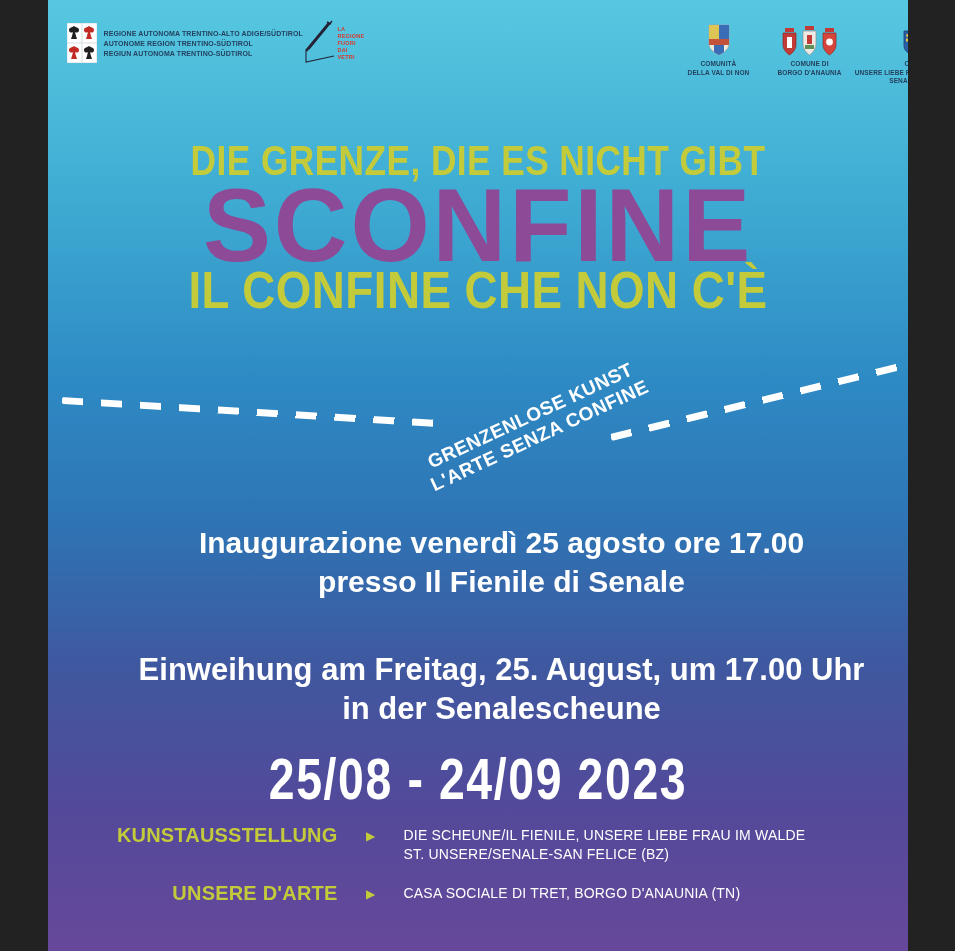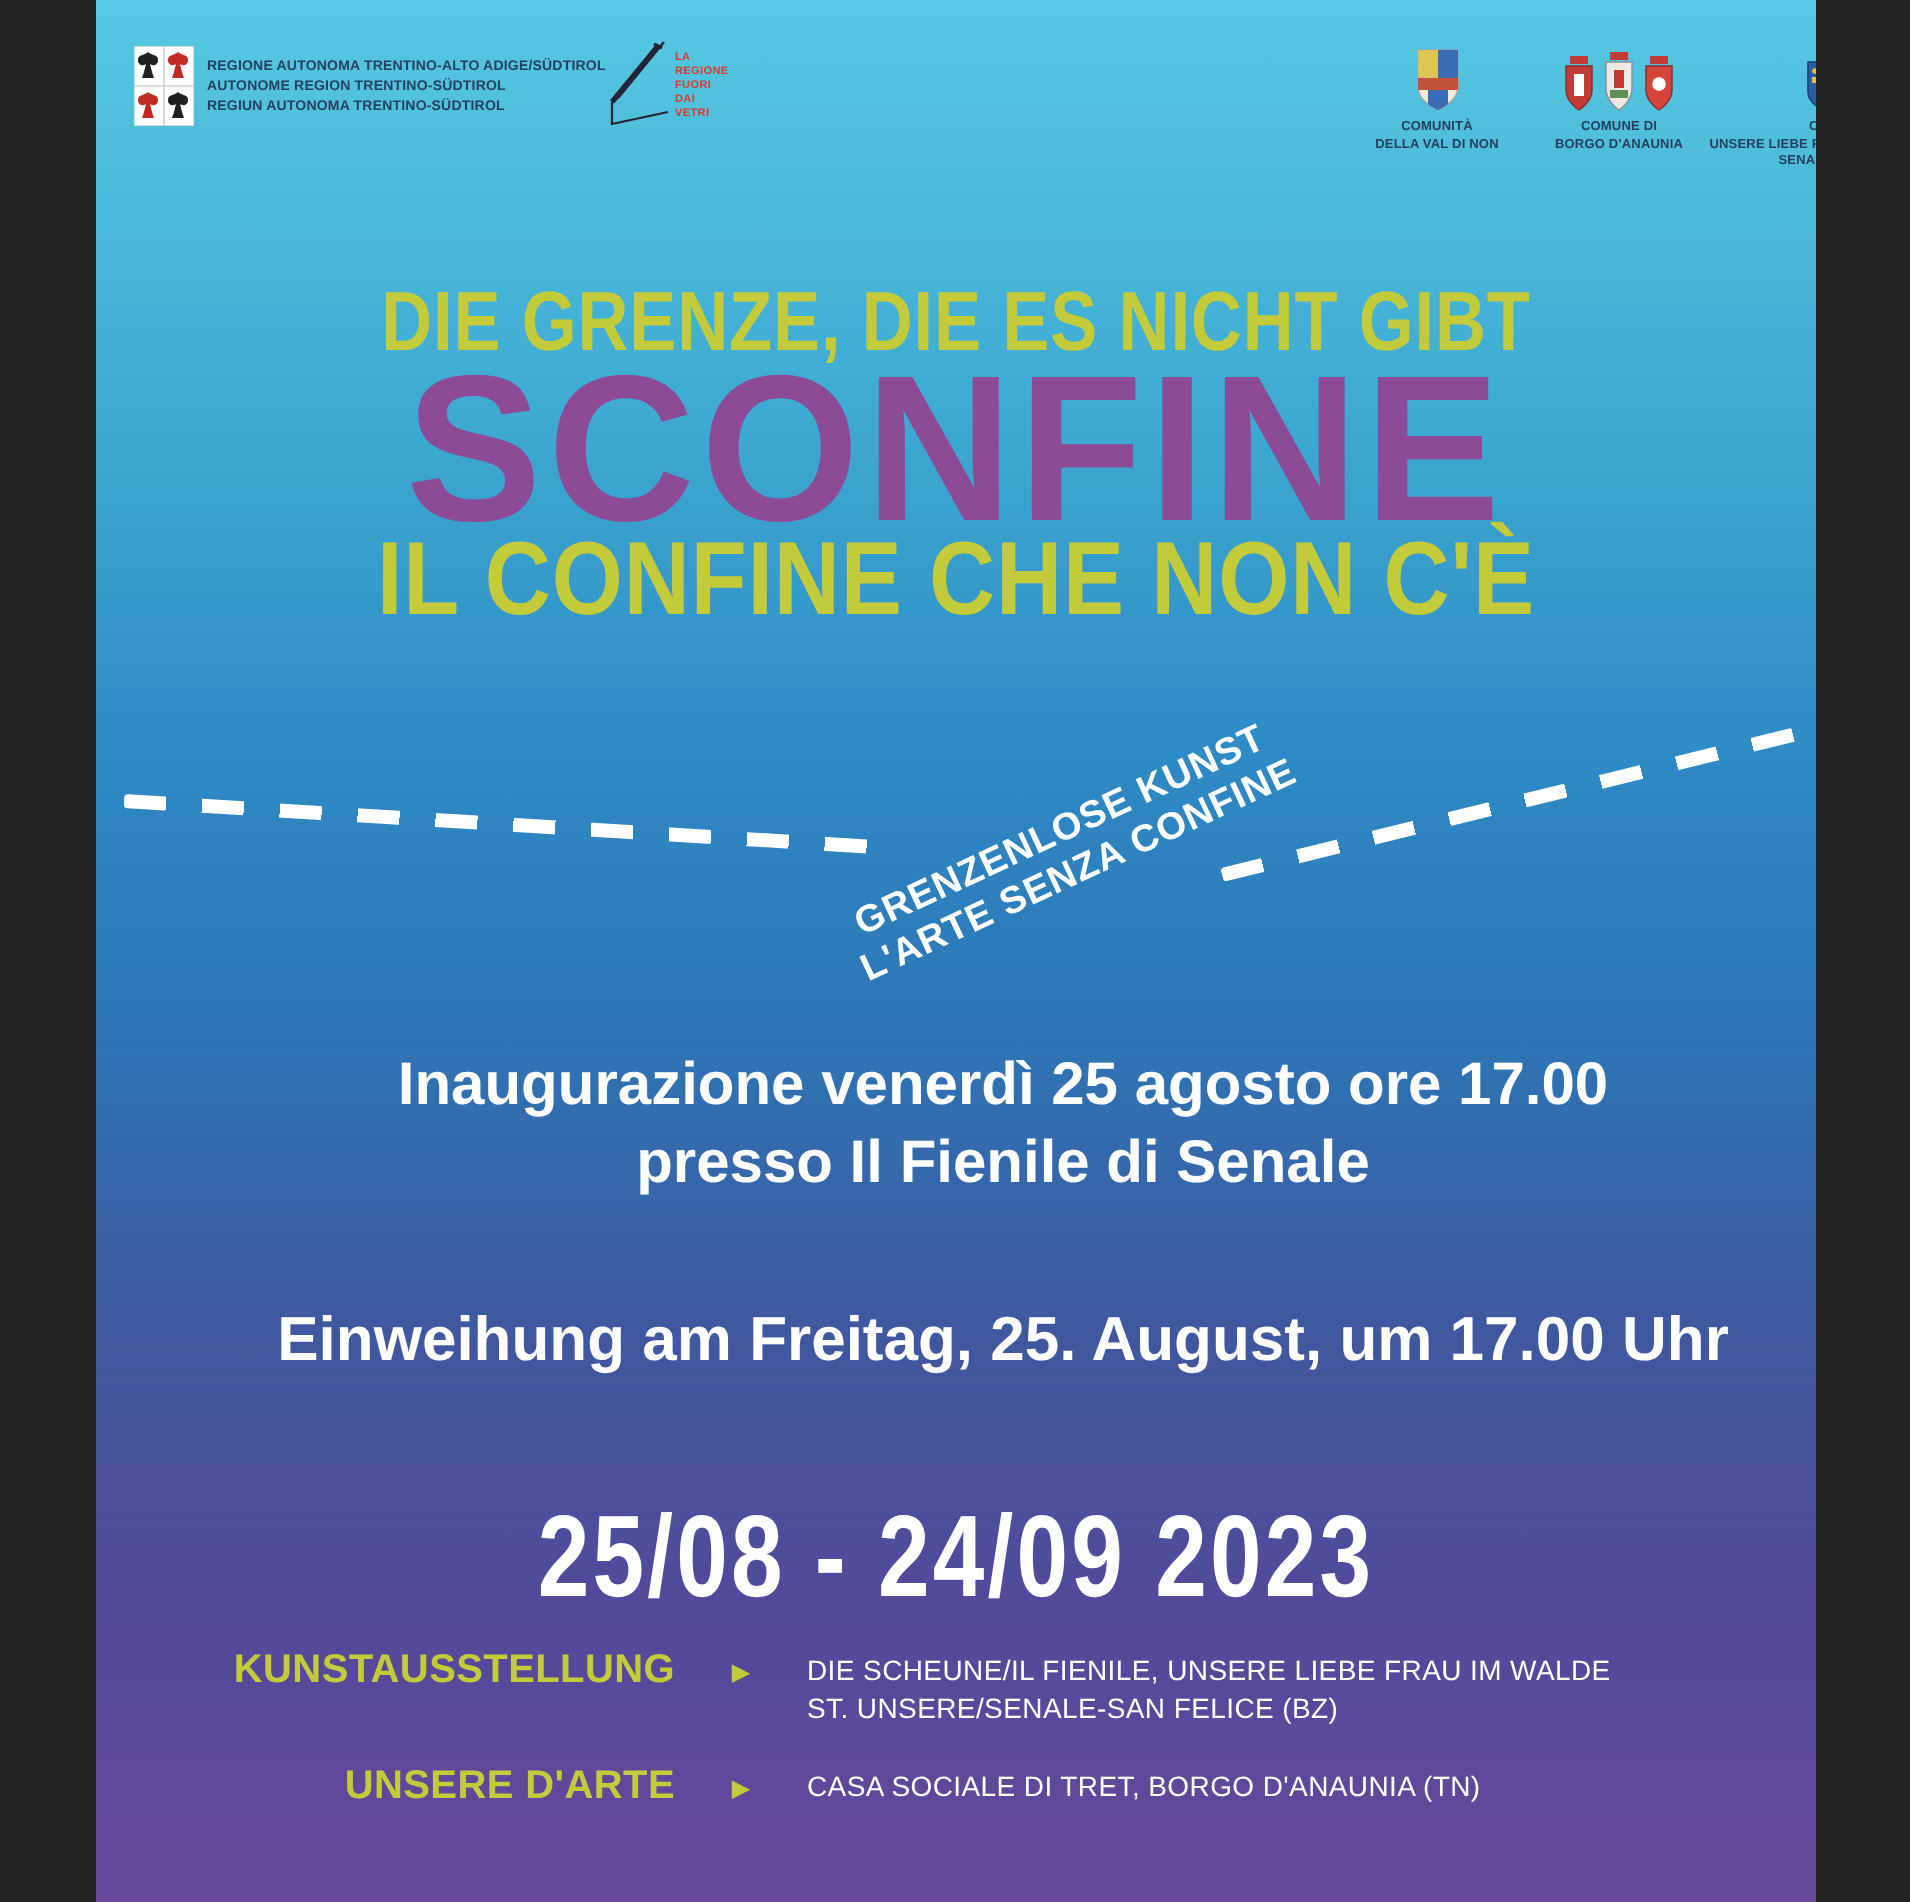--- a/index.html
+++ b/index.html
@@ -193,6 +193,7 @@
   </div>
   <div class="event event-de">
     <div>Einweihung am Freitag, 25. August, um 17.00 Uhr</div>
+    <div>in der Senalescheune</div>
   </div>
 
   <div class="dates">25/08 - 24/09  2023</div>

